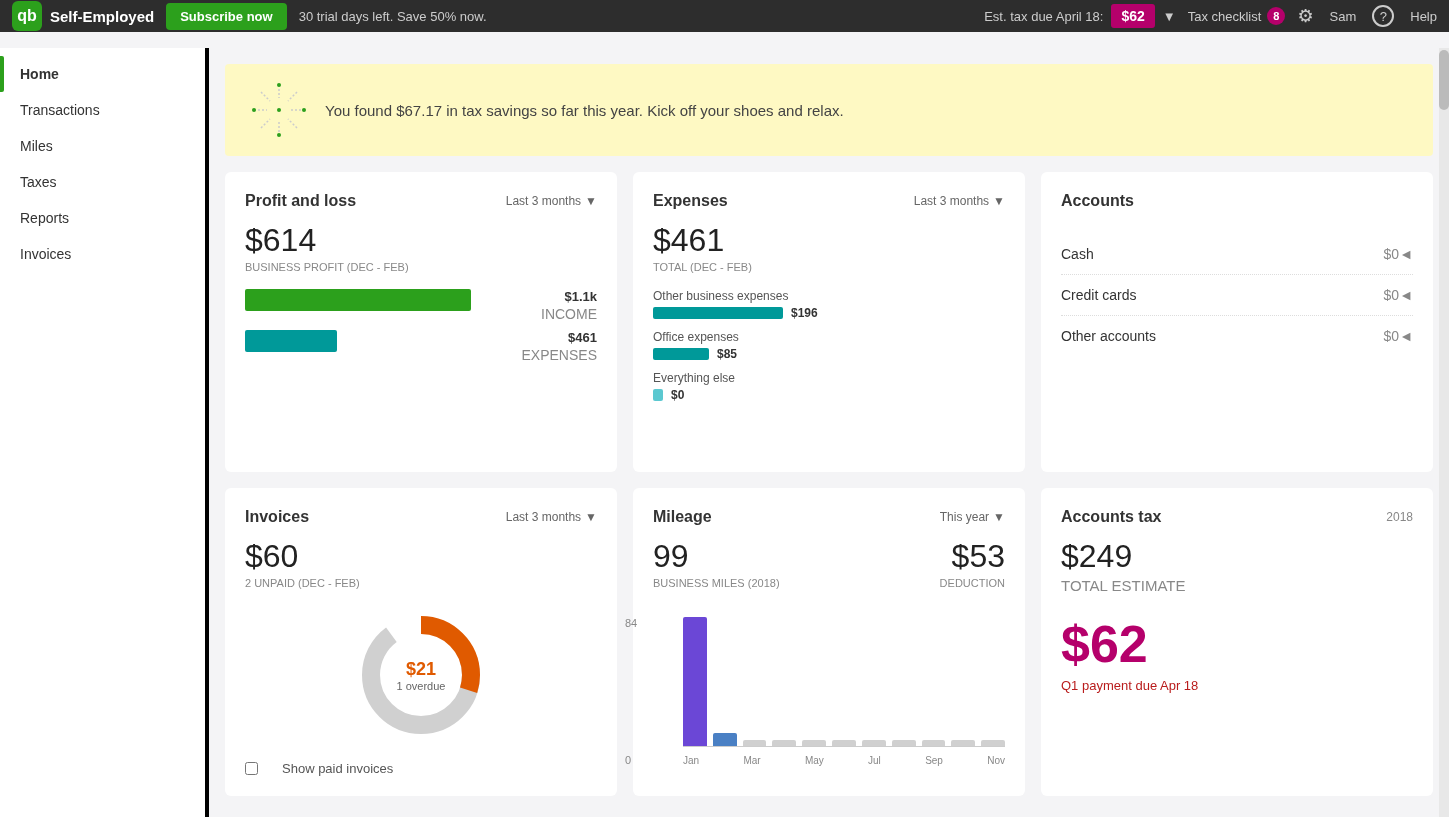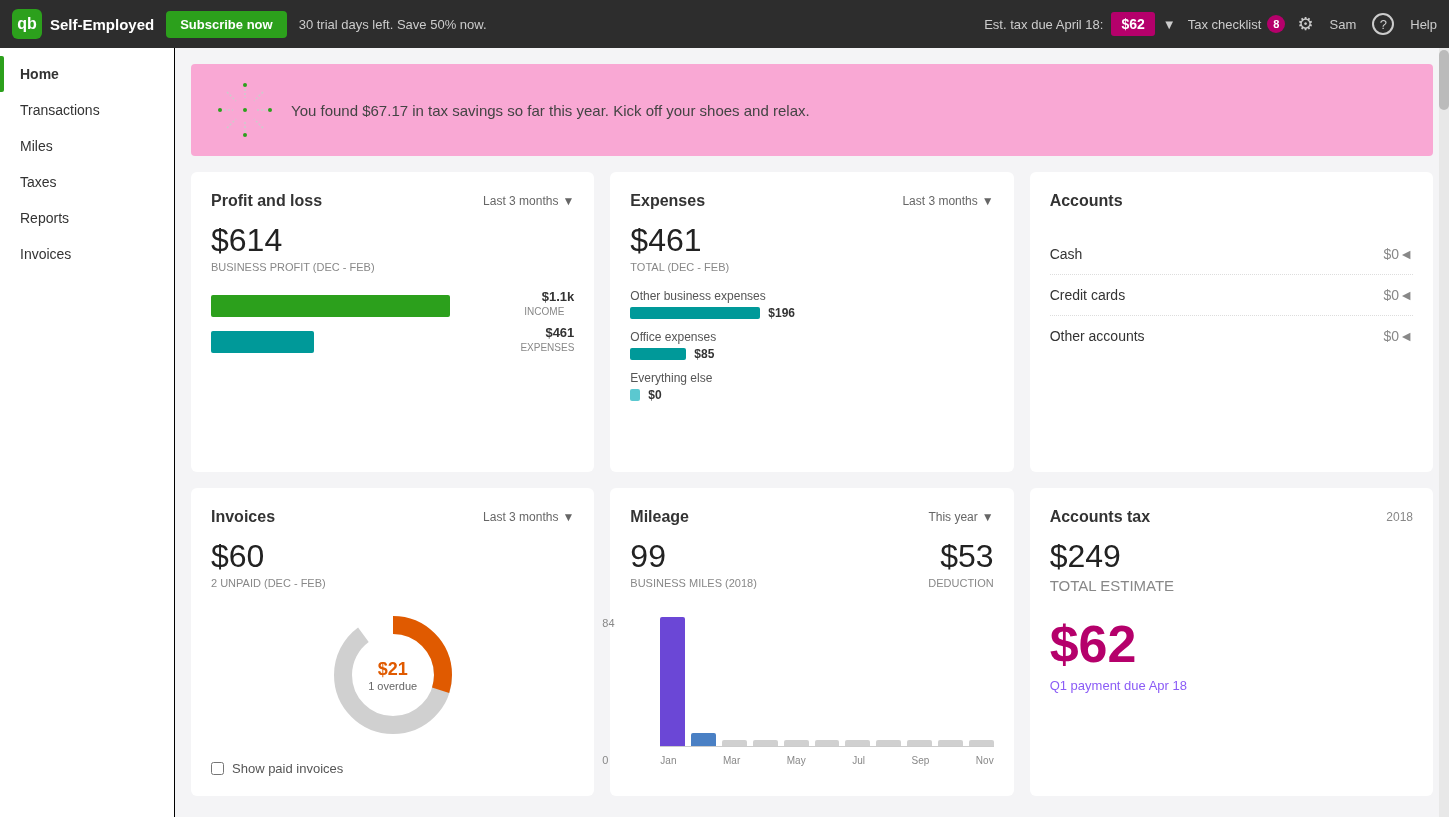--- a/index.html
+++ b/index.html
@@ -8,7 +8,7 @@
     
     .topnav {
       background: #2d2d2d;
-      height: 48px;
+      height: 32px;
       display: flex;
       align-items: center;
       padding: 0 12px;

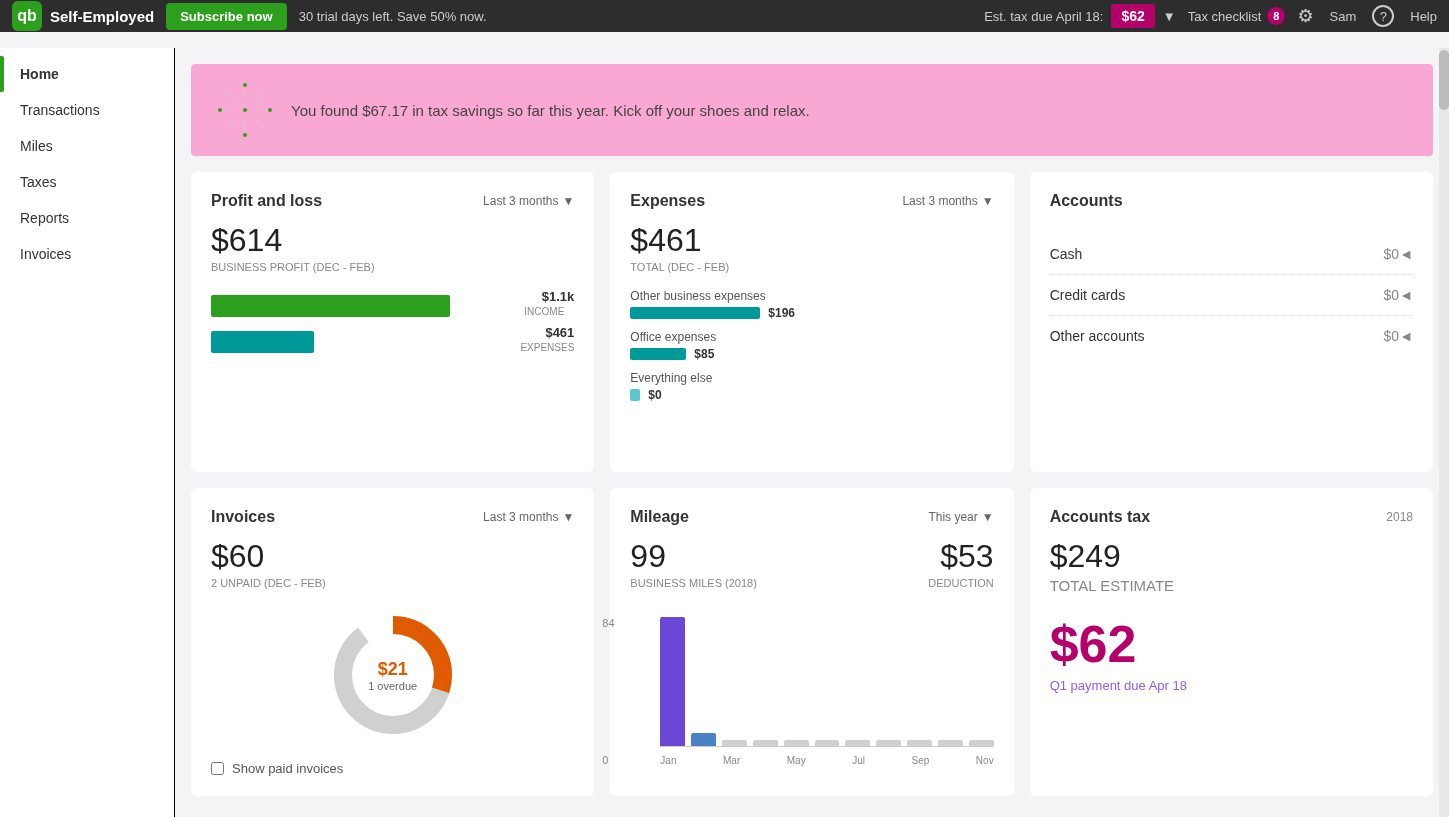--- a/index.html
+++ b/index.html
@@ -116,10 +116,10 @@
 
     
     .sidebar {
-      width: 175px;
+      width: 209px;
       background: white;
       min-height: calc(100vh - 48px);
-      border-right: 1px solid #000000;
+      border-right: 4px solid #000000;
       padding-top: 8px;
       flex-shrink: 0;
       position: relative;

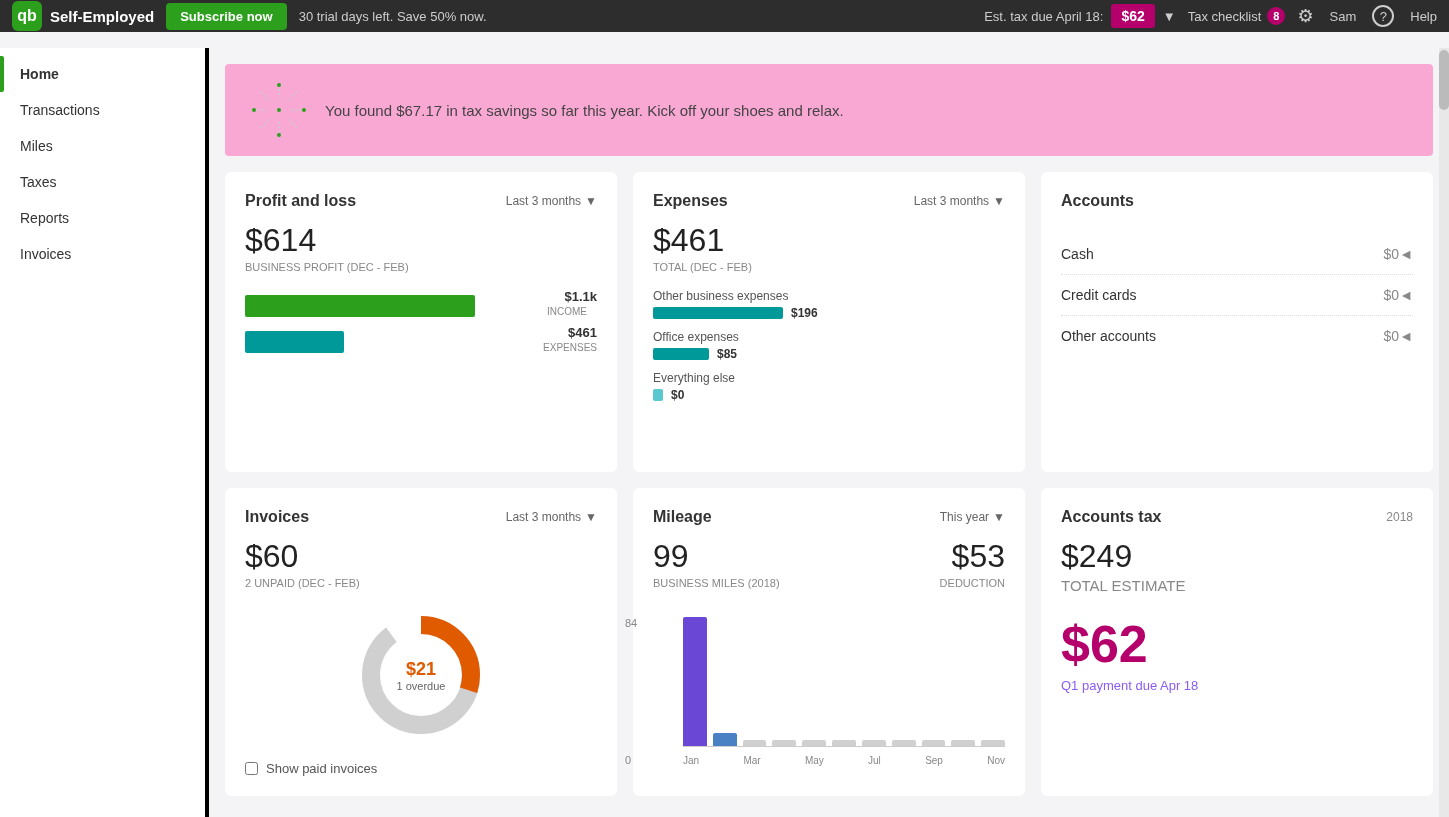--- a/index.html
+++ b/index.html
@@ -154,7 +154,7 @@
 
     
     .banner {
-      background: #f9a8d4;
+      background: #fef9c3;
       border-radius: 4px;
       padding: 16px 24px;
       display: flex;

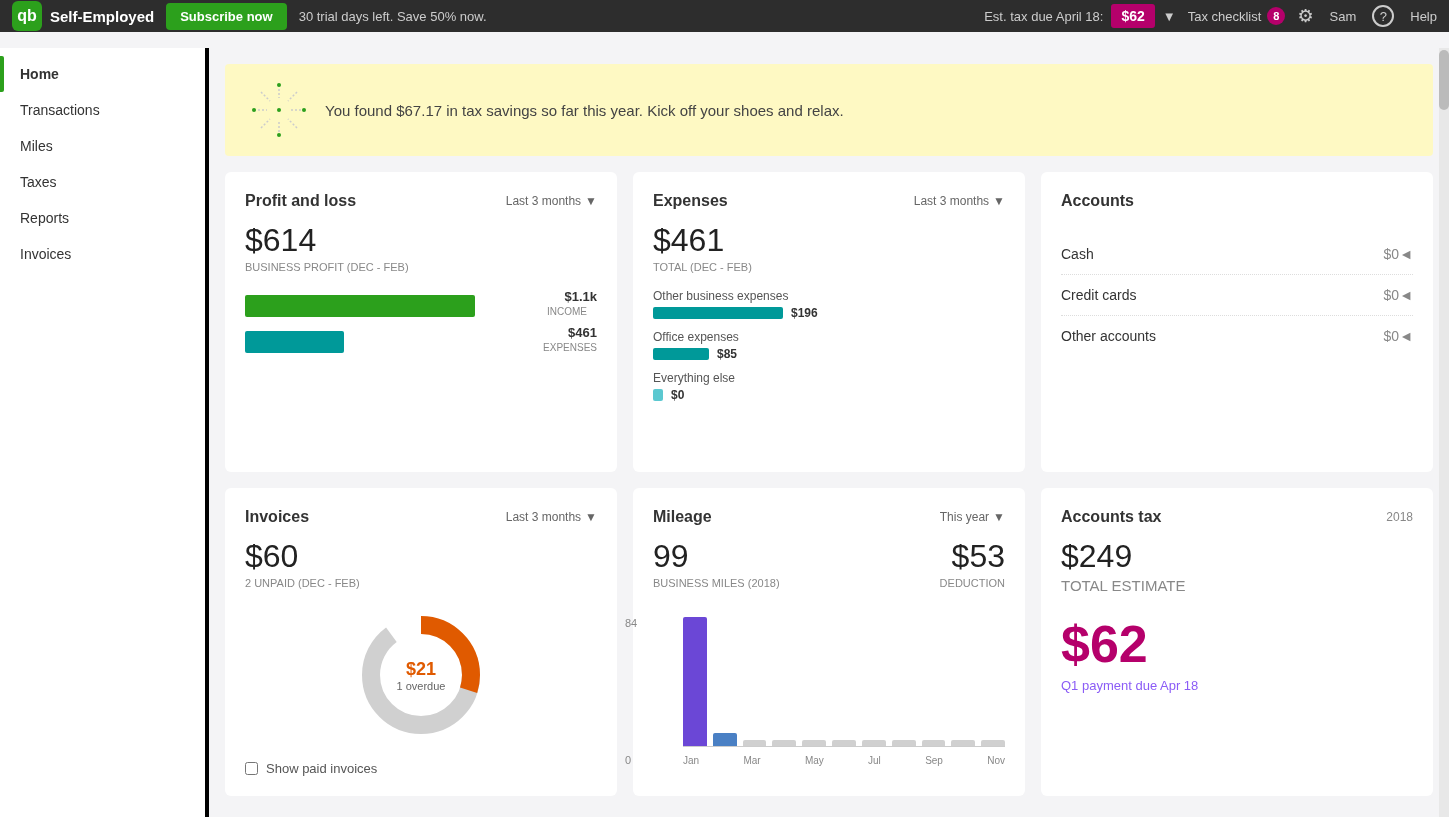--- a/index.html
+++ b/index.html
@@ -219,7 +219,7 @@
     
     .pnl-bar-row {
       display: flex;
-      align-items: flex-end;
+      align-items: flex-start;
       gap: 14px;
       margin-bottom: 8px;
     }

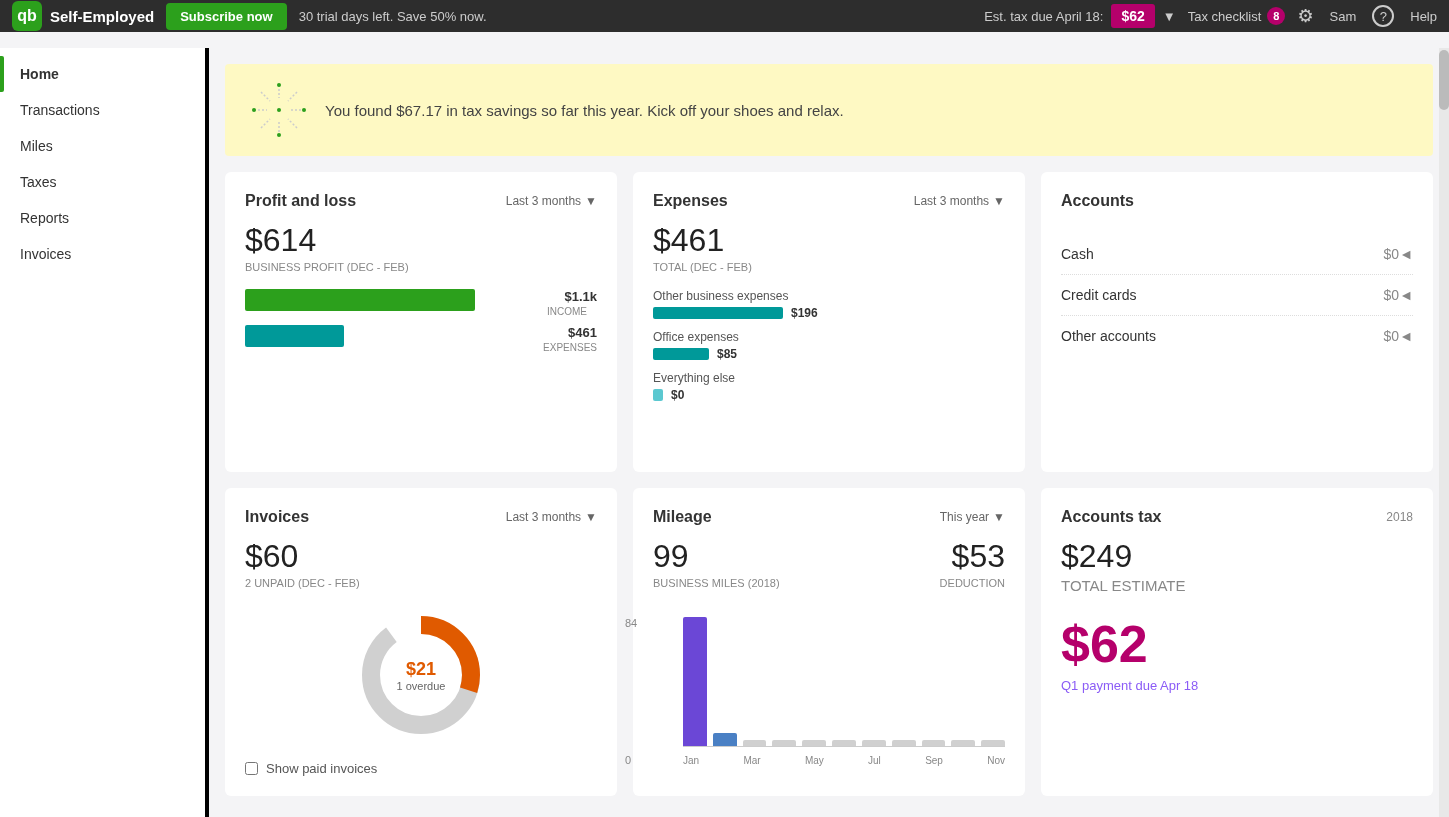--- a/index.html
+++ b/index.html
@@ -240,7 +240,7 @@
       text-align: right;
     }
     .bar-sub {
-      font-size: 10px;
+      font-size: 14px;
       color: #888;
       text-transform: uppercase;
       margin-top: 2px;

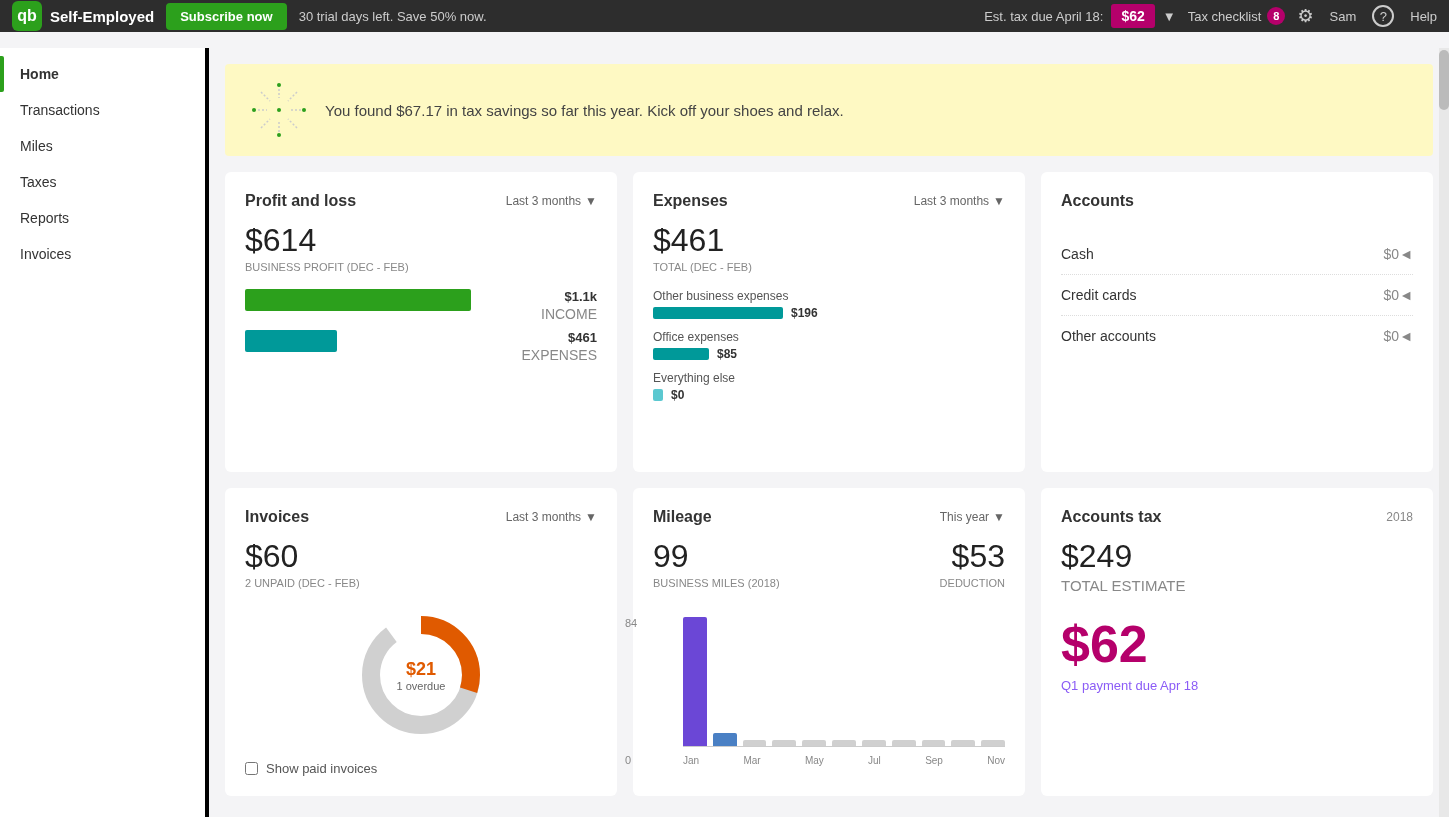--- a/index.html
+++ b/index.html
@@ -417,7 +417,7 @@
     }
     .est-payment-label {
       font-size: 13px;
-      color: #8b5cf6;
+      color: #b91c1c;
     }
 
     

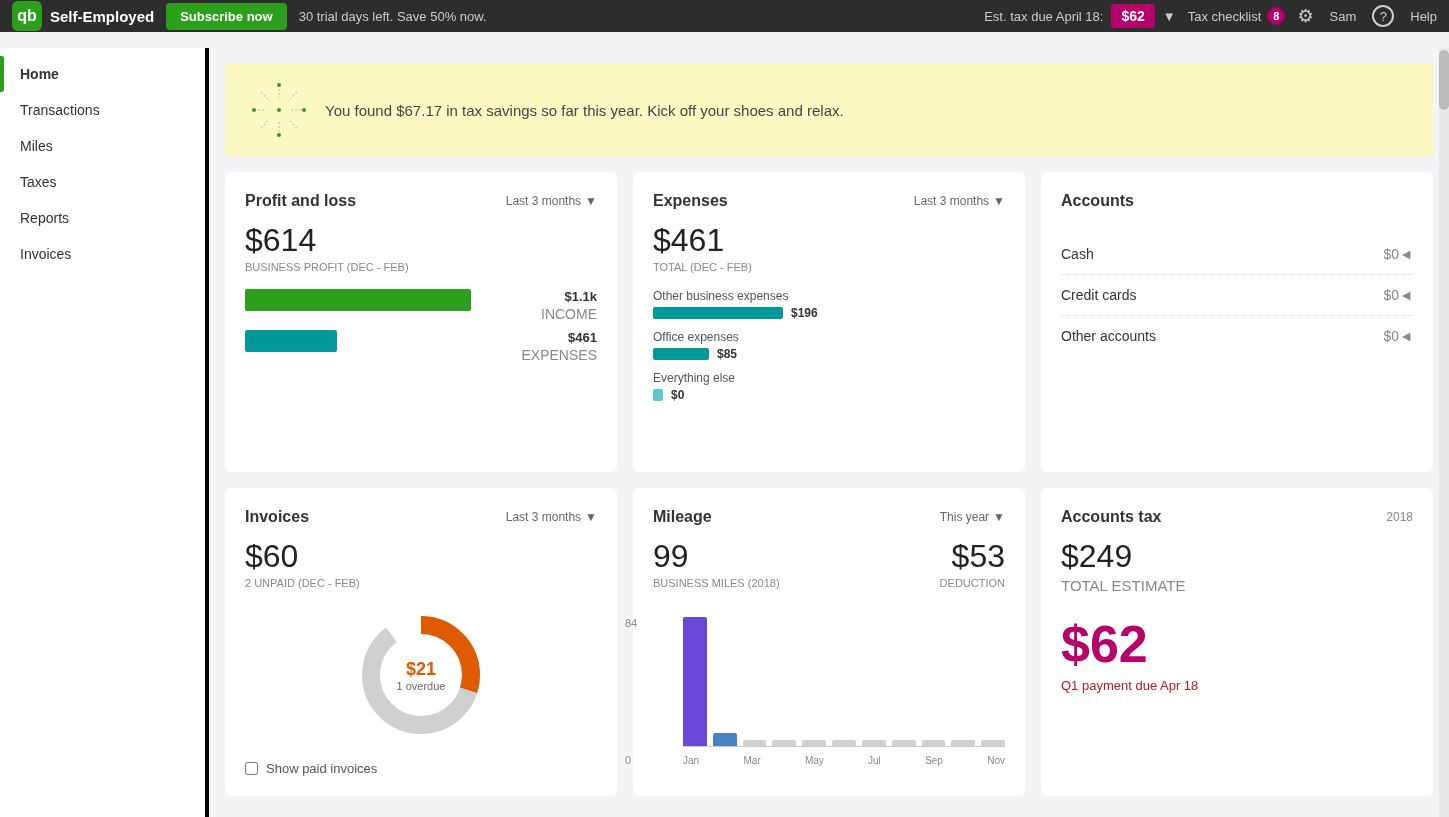--- a/index.html
+++ b/index.html
@@ -323,7 +323,7 @@
     .show-paid-row {
       display: flex;
       align-items: center;
-      gap: 8px;
+      gap: 24px;
       margin-top: 16px;
       font-size: 13px;
       color: #555;

